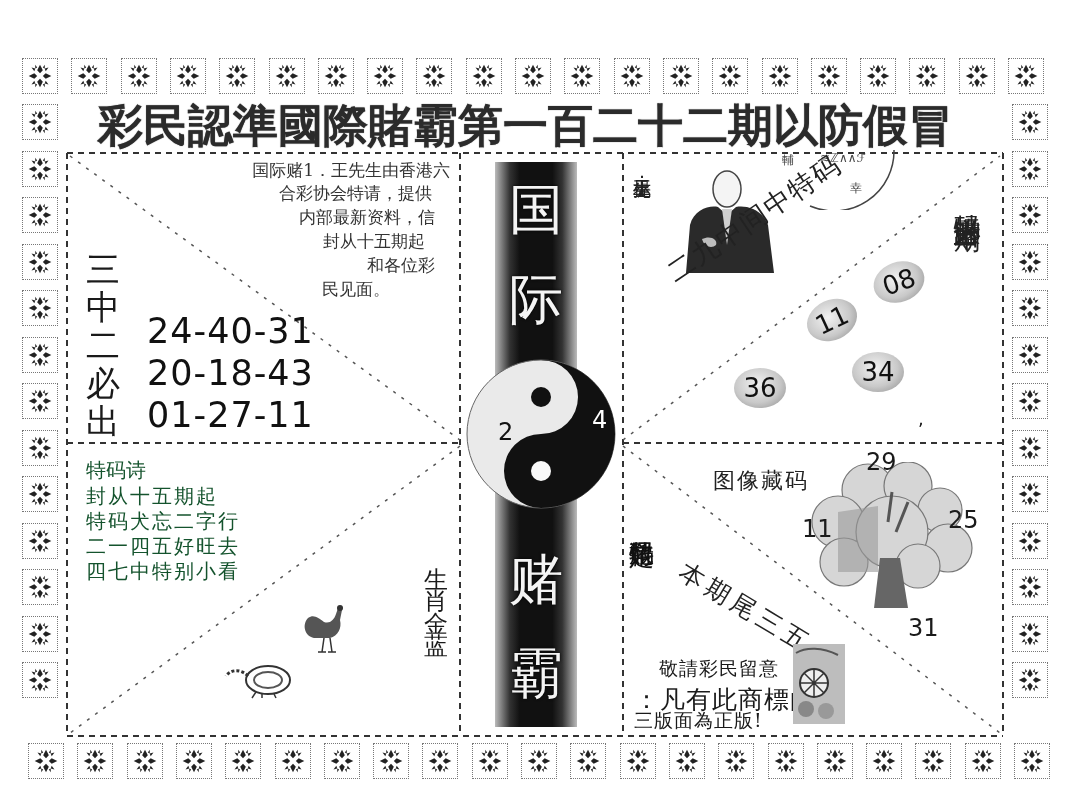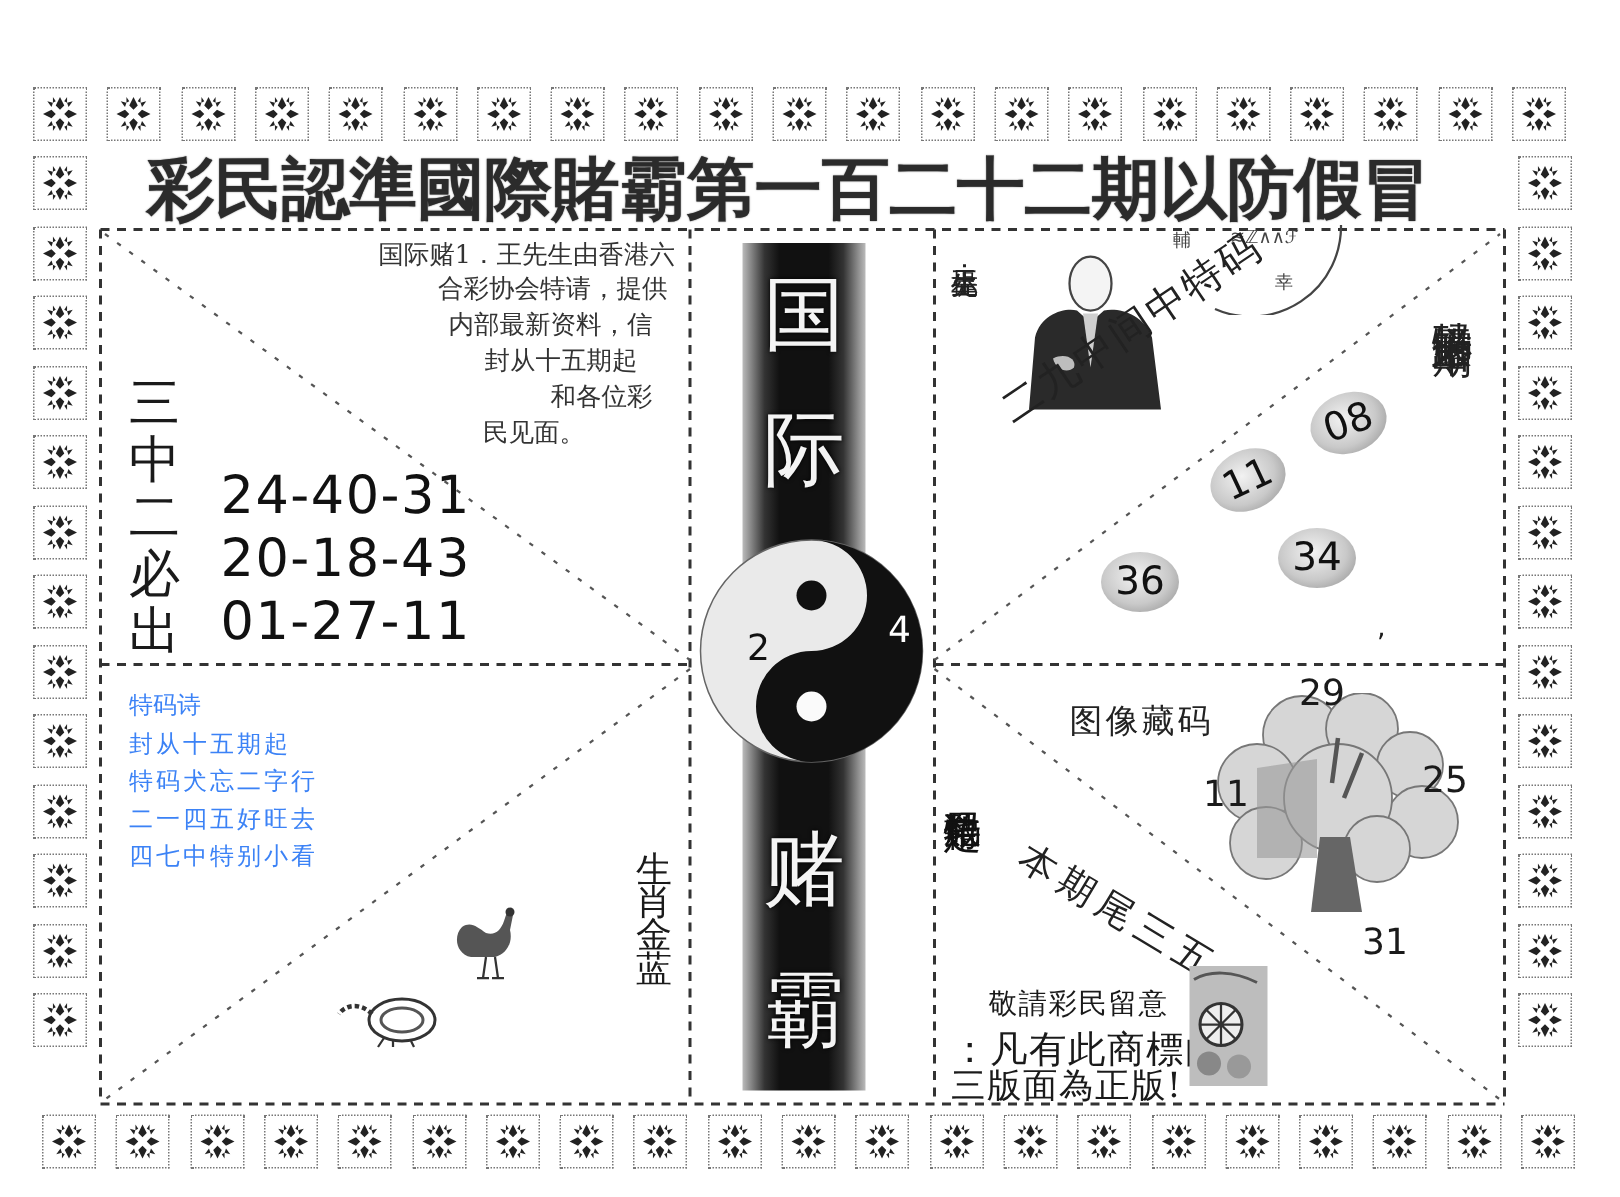--- a/index.html
+++ b/index.html
@@ -1277,7 +1277,7 @@
 </svg>
 
 <div class="txt serif intro" style="left:160px;top:160px;width:290px;">国际赌1．王先生由香港六</div>
-<div class="txt serif intro" style="left:175px;top:183px;width:270px;text-align:right;">合彩协会特请，提供</div>
+<div class="txt serif intro" style="left:162px;top:183px;width:270px;text-align:right;">合彩协会特请，提供</div>
 <div class="txt serif intro" style="left:160px;top:207px;width:275px;">内部最新资料，信</div>
 <div class="txt serif intro" style="left:160px;top:231px;width:265px;">封从十五期起</div>
 <div class="txt serif intro" style="left:160px;top:255px;width:275px;">和各位彩</div>

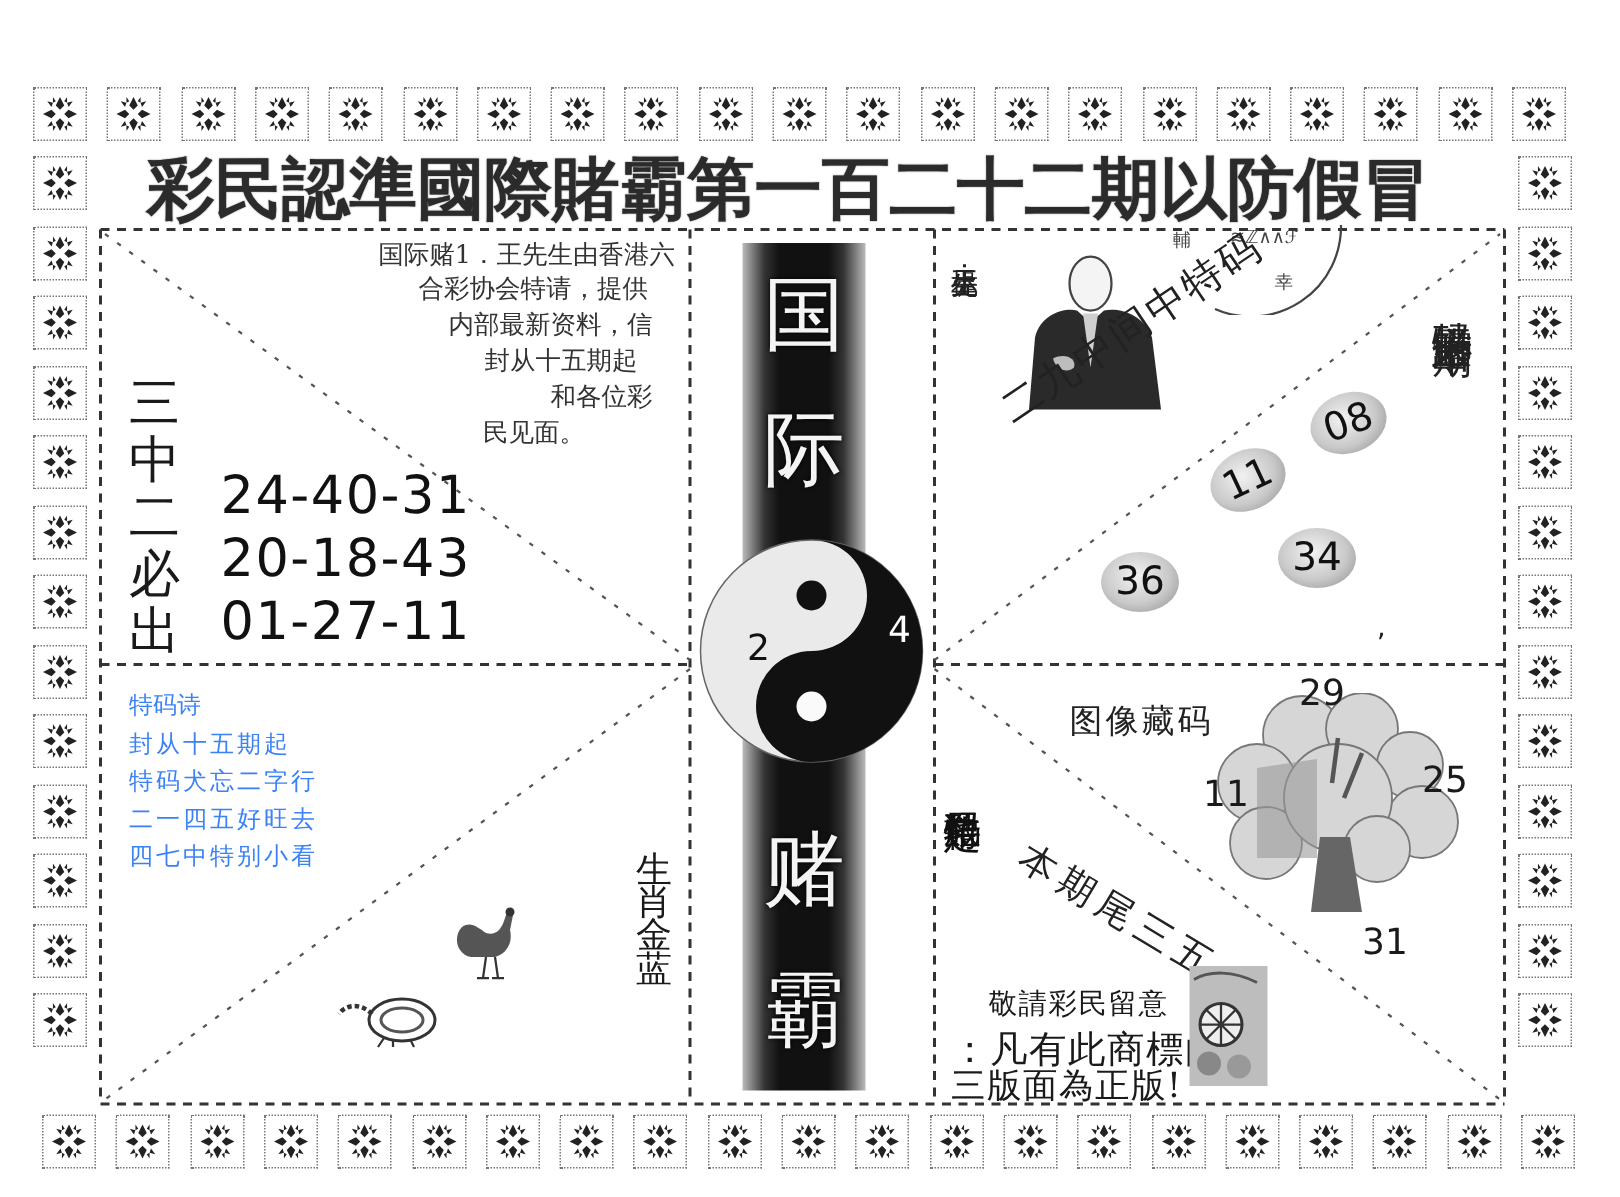--- a/index.html
+++ b/index.html
@@ -16,7 +16,7 @@
   .vert { writing-mode:vertical-rl; text-orientation:upright; }
   .intro { font-size:17px; line-height:21px; color:#333; text-align:right; }
   .nums { font-size:35px; line-height:42px; color:#111; letter-spacing:1px; }
-  .poem { font-size:16px; line-height:24px; color:#3b82f6; }
+  .poem { font-size:20px; line-height:24px; color:#14532d; }
   .banner { position:absolute; left:495px; top:162px; width:82px; height:565px;
             background:linear-gradient(90deg,#bbb 0%,#333 18%,#111 30%,#111 70%,#333 82%,#bbb 100%); }
   .banner-char { position:absolute; left:0; width:82px; text-align:center; color:#f4f4f4;

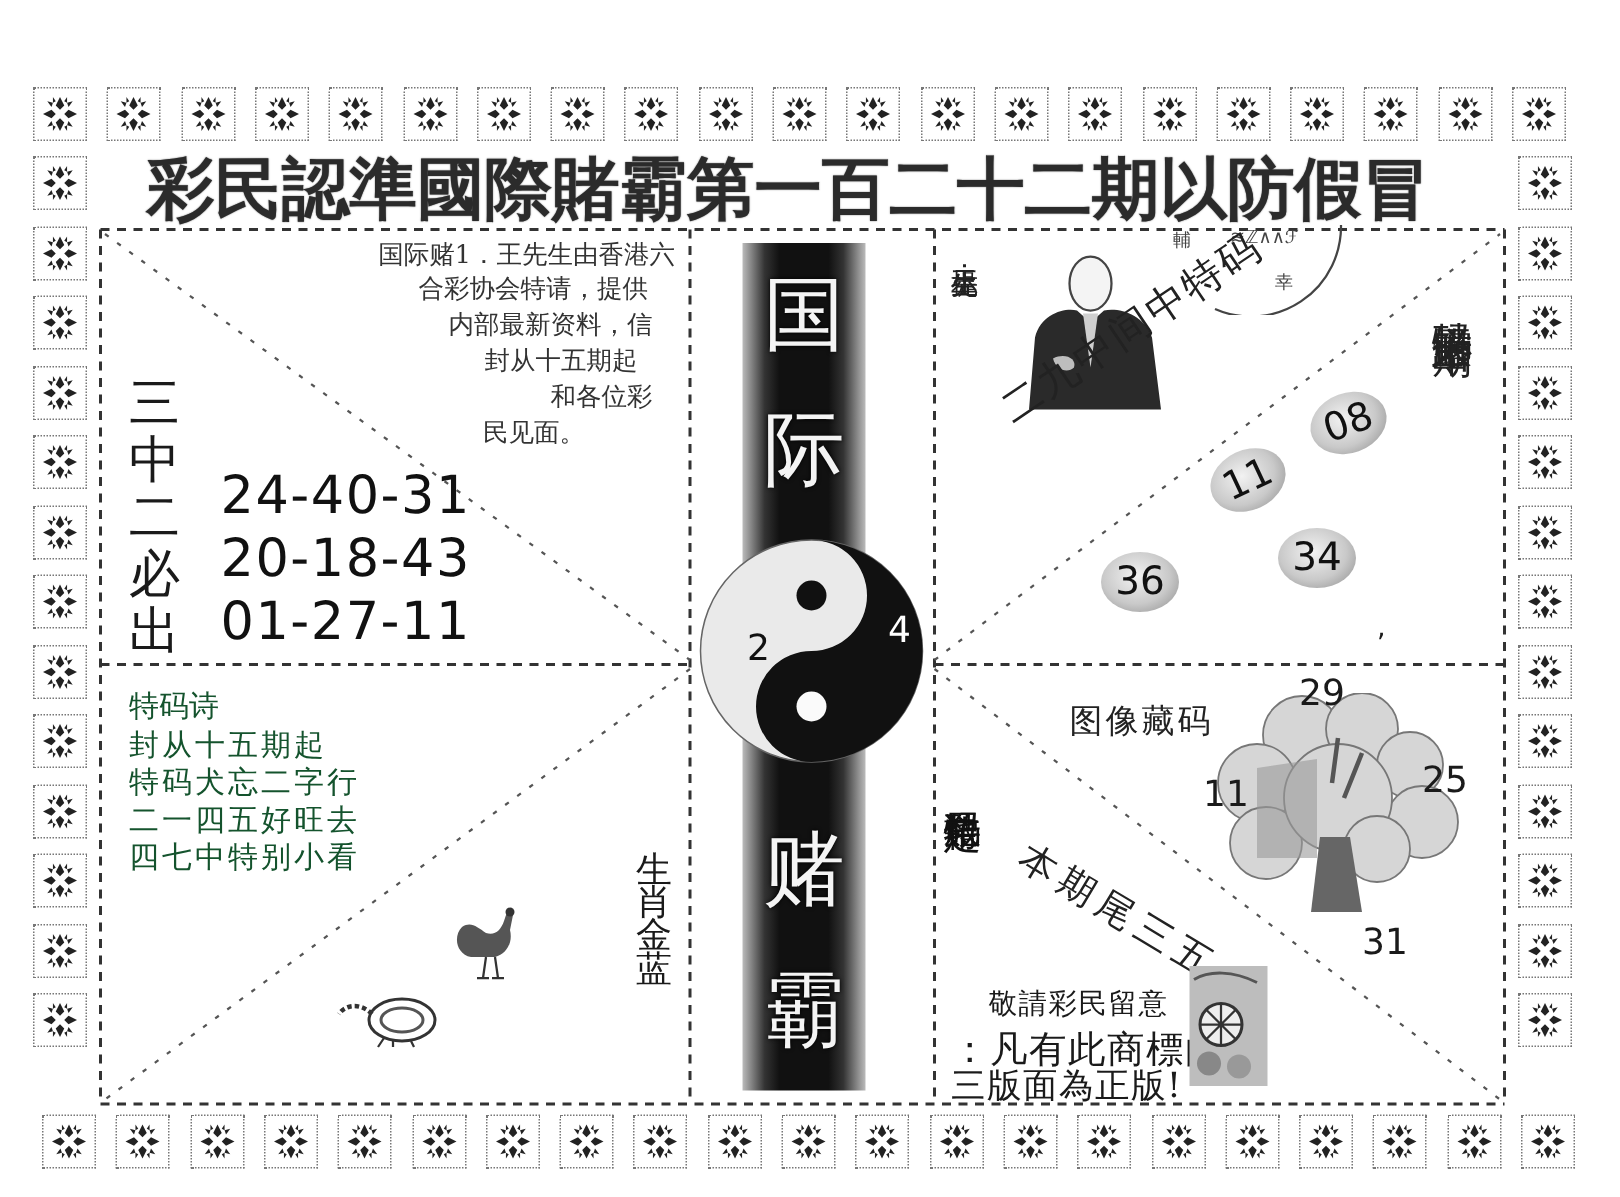--- a/index.html
+++ b/index.html
@@ -1383,7 +1383,7 @@
 
 <div class="txt serif" style="left:659px;top:656px;font-size:19px;letter-spacing:1px;">敬請彩民留意</div>
 <div class="txt serif" style="left:634px;top:683px;font-size:25px;letter-spacing:1px;">：凡有此商標的</div>
-<div class="txt serif" style="left:634px;top:708px;font-size:23px;letter-spacing:1px;">三版面為正版!</div>
+<div class="txt serif" style="left:634px;top:708px;font-size:19px;letter-spacing:1px;">三版面為正版!</div>
 
 <svg class="abs" style="left:792px;top:643px;" width="54" height="82" viewBox="0 0 54 82">
   <rect x="1" y="1" width="52" height="80" fill="#bdbdbd"></rect>

